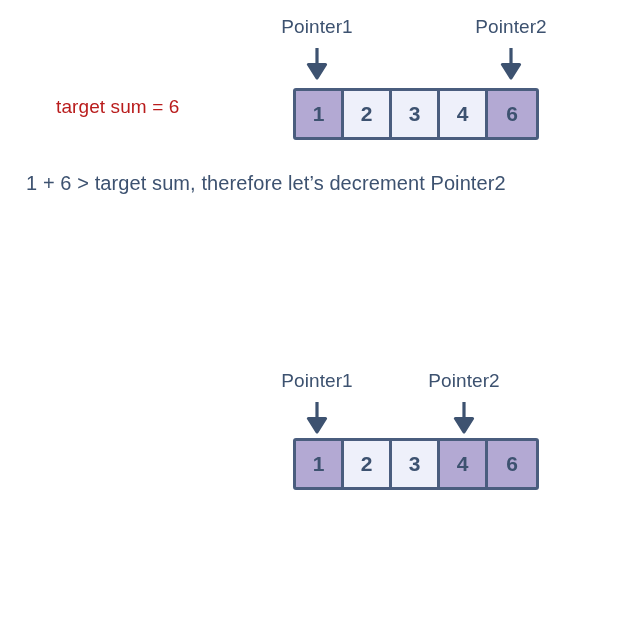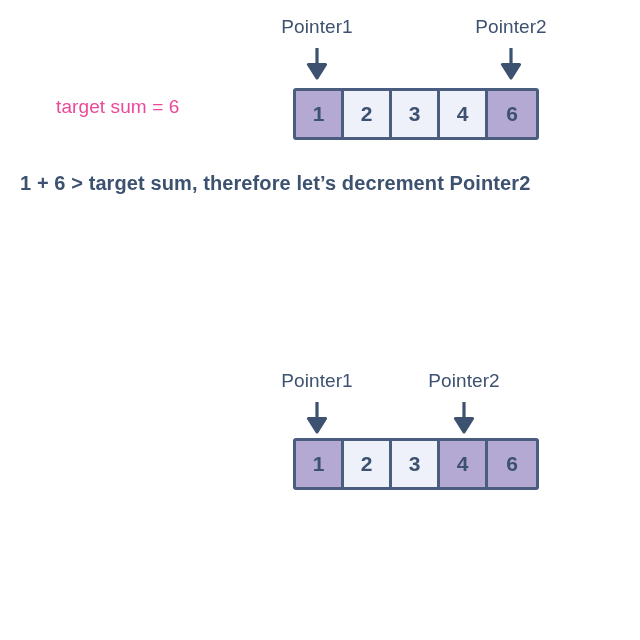--- a/index.html
+++ b/index.html
@@ -41,7 +41,7 @@
     font-size: 19px;
     font-weight: 400;
     letter-spacing: 0.1px;
-    color: #ec4899;
+    color: #b91c1c;
     white-space: nowrap;
   }
 

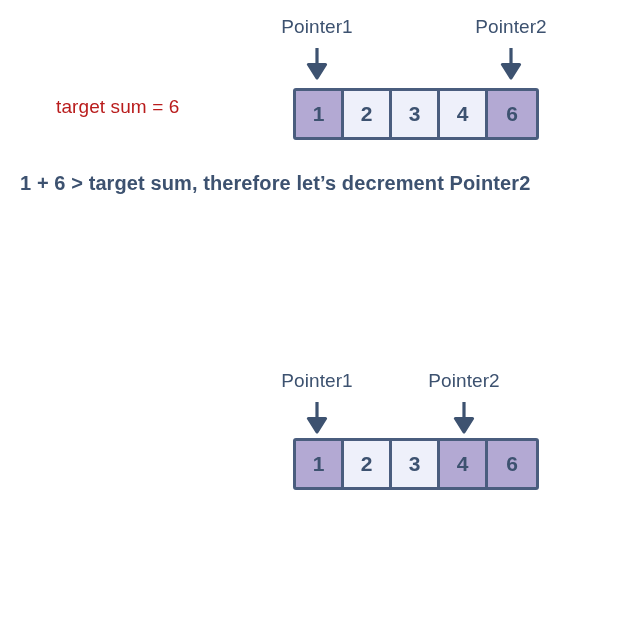--- a/index.html
+++ b/index.html
@@ -98,9 +98,9 @@
   
   .caption {
     position: absolute;
-    left: 20px;
+    left: 26px;
     font-size: 20px;
-    font-weight: 700;
+    font-weight: 400;
     letter-spacing: 0.1px;
     color: #3d5270;
     white-space: nowrap;

